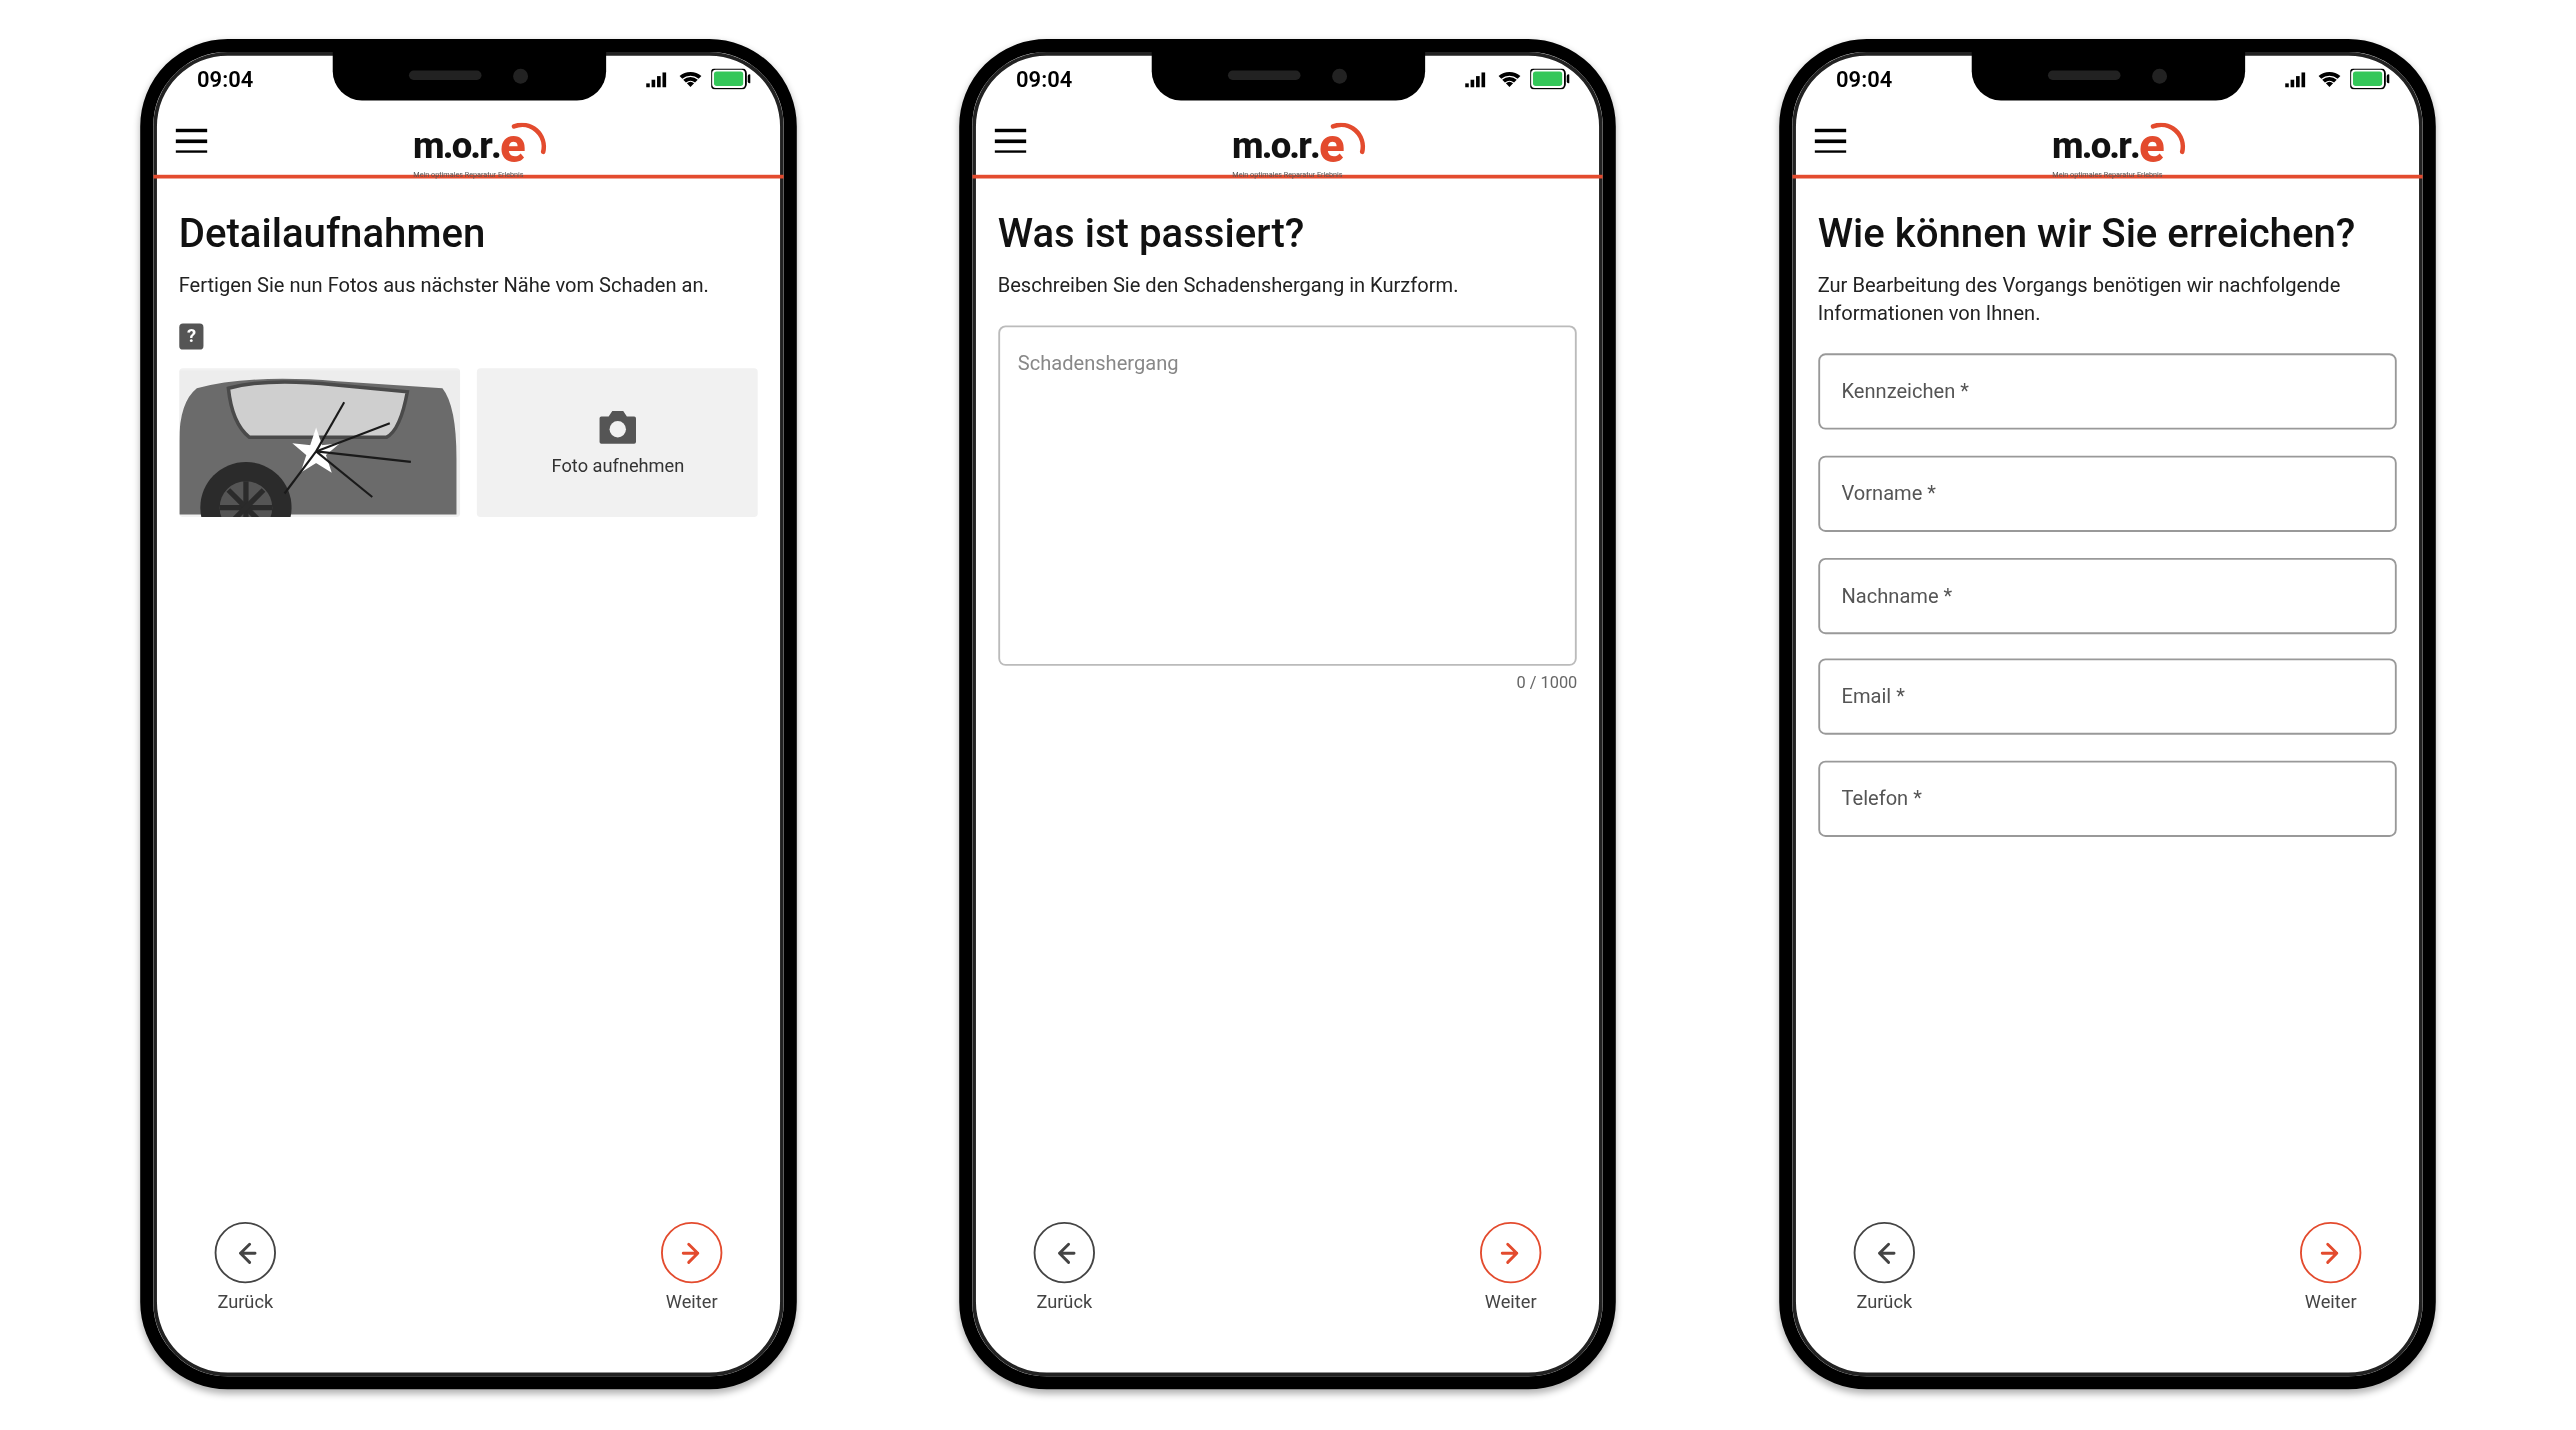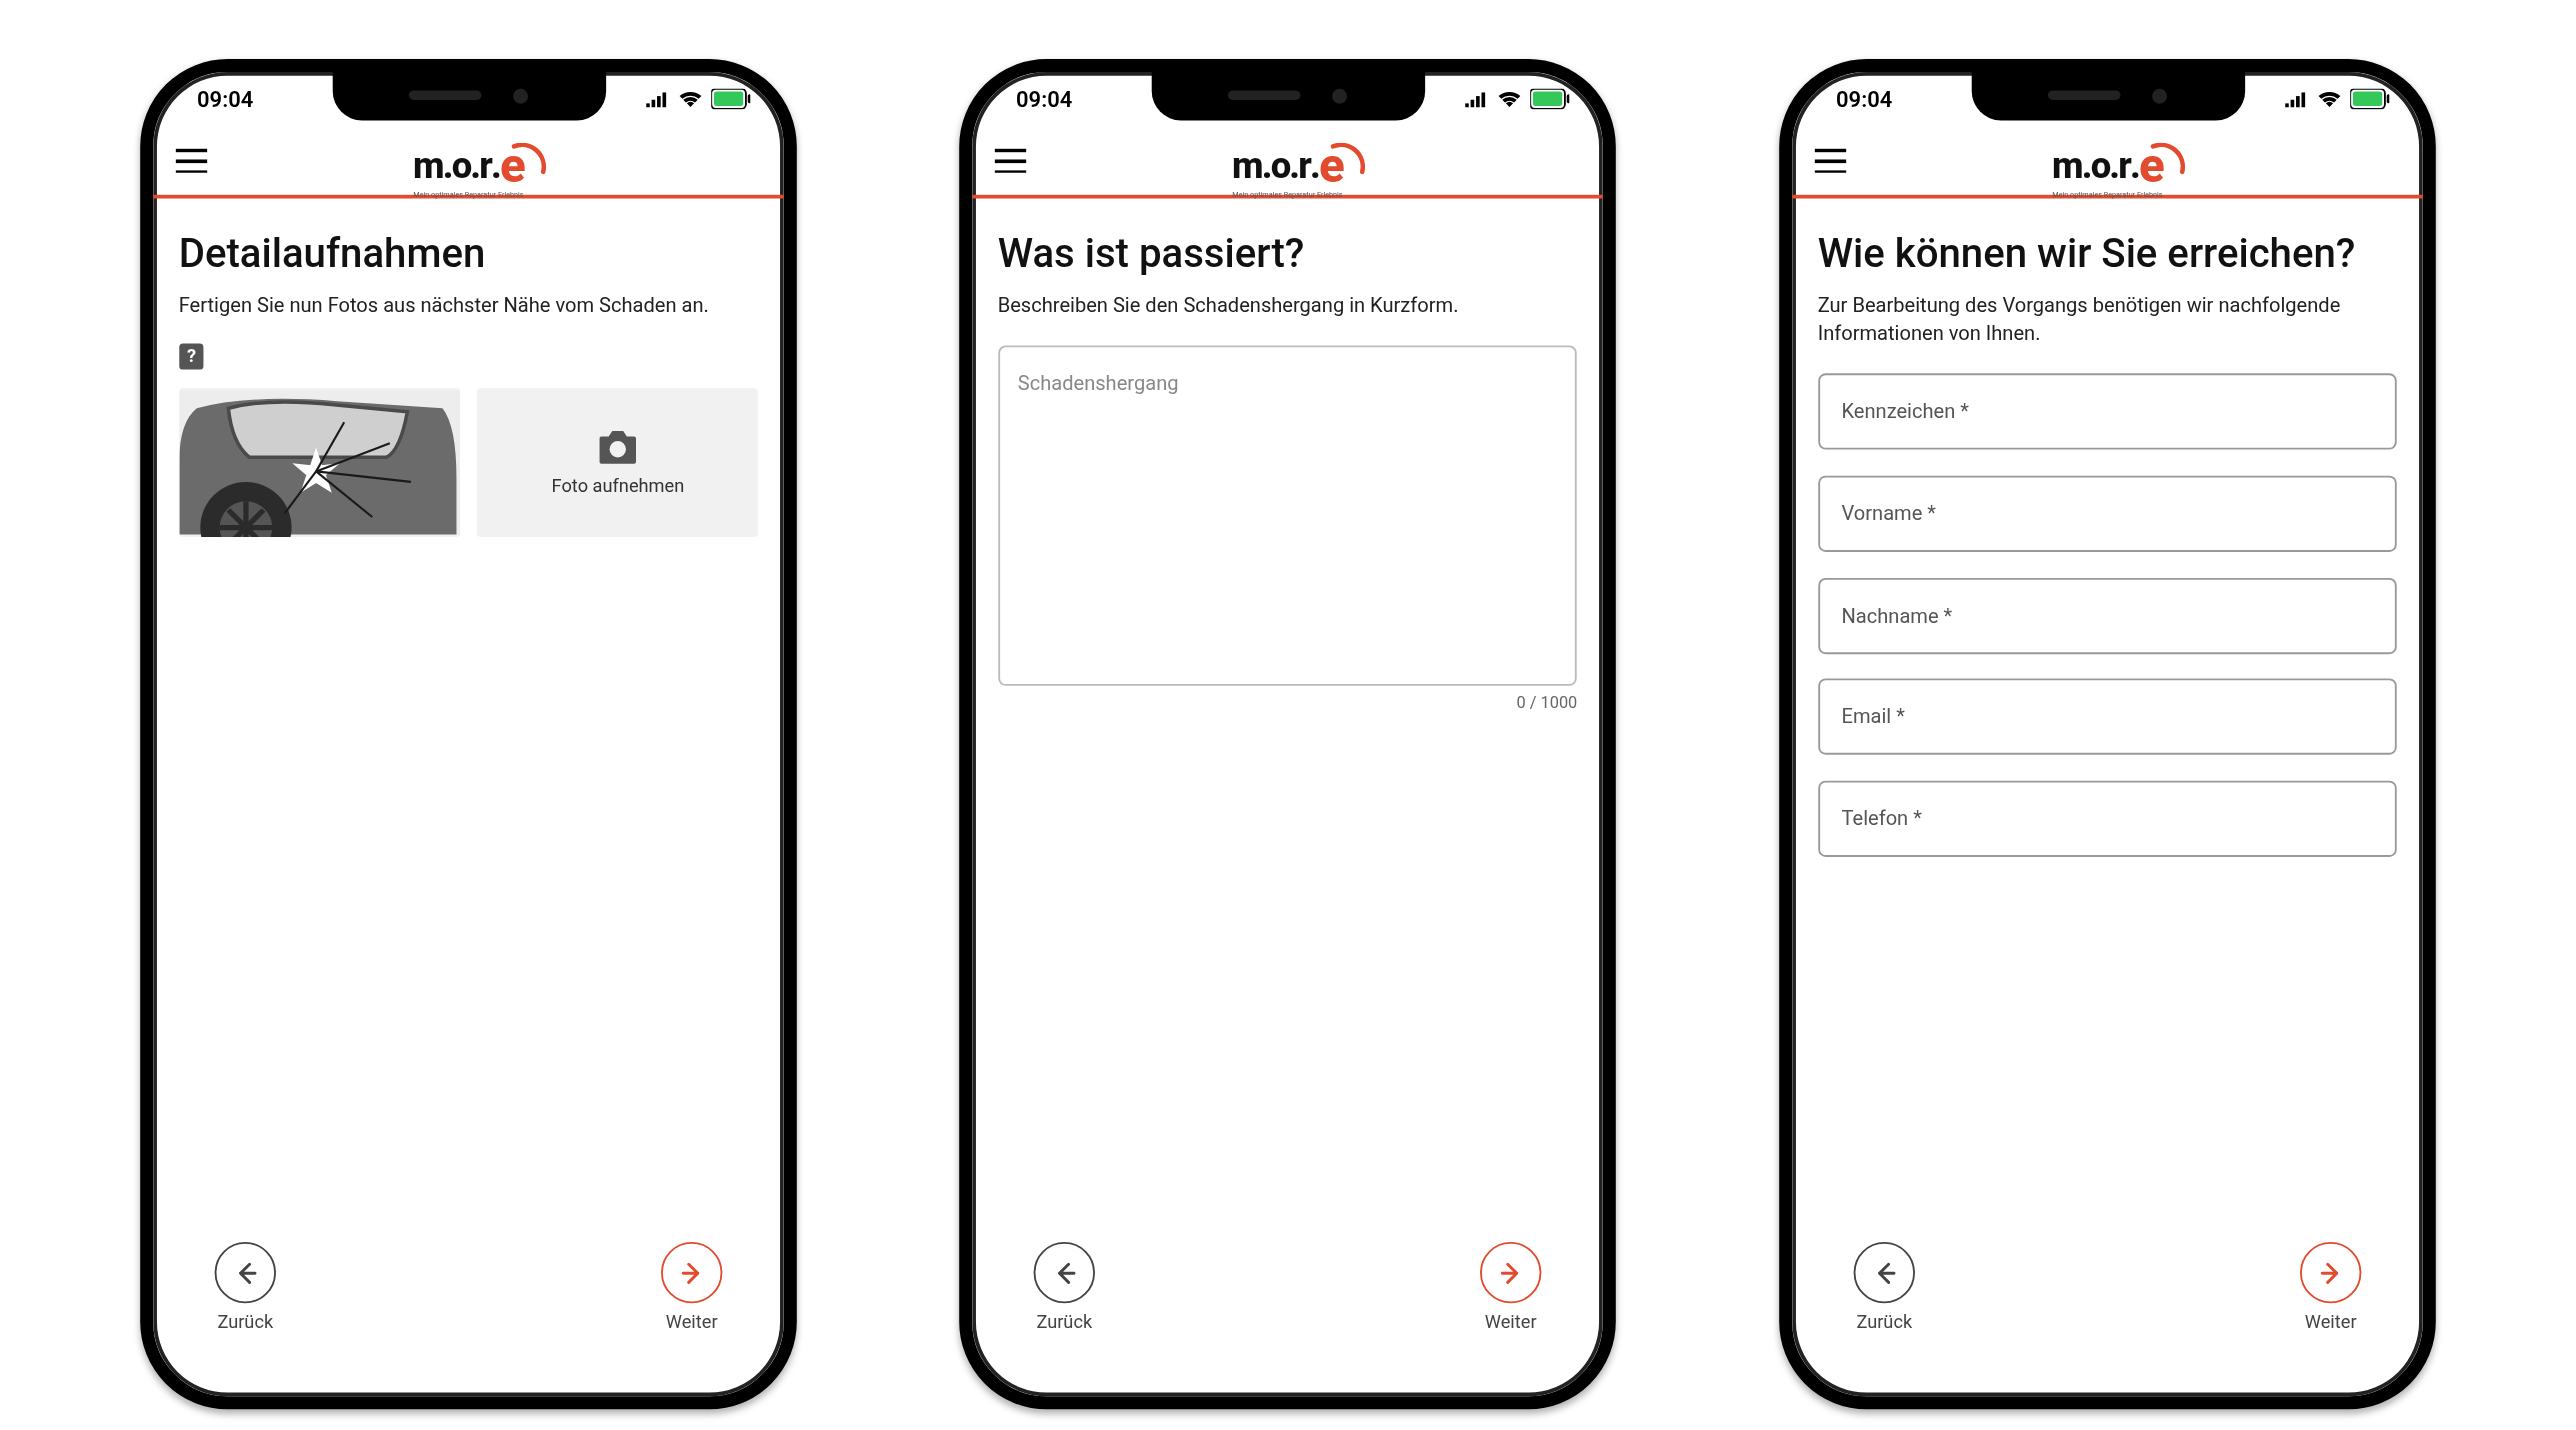--- a/index.html
+++ b/index.html
@@ -38,7 +38,7 @@
   
   .phone{transform:scale(1.0);}
   
-  .layout{display:flex;justify-content:space-around;align-items:flex-start;width:2576px;height:1430px;padding:59px 59px;box-sizing:border-box;}
+  .layout{display:flex;justify-content:space-around;align-items:flex-start;width:2576px;height:1430px;padding:39px 59px;box-sizing:border-box;}
   .layout .phone{position:relative;left:auto;top:auto;transform:none;}
   .layout .phone-frame{transform:scale(1.86);transform-origin:top center;}
   .phone{width:353px;height:726px;}

